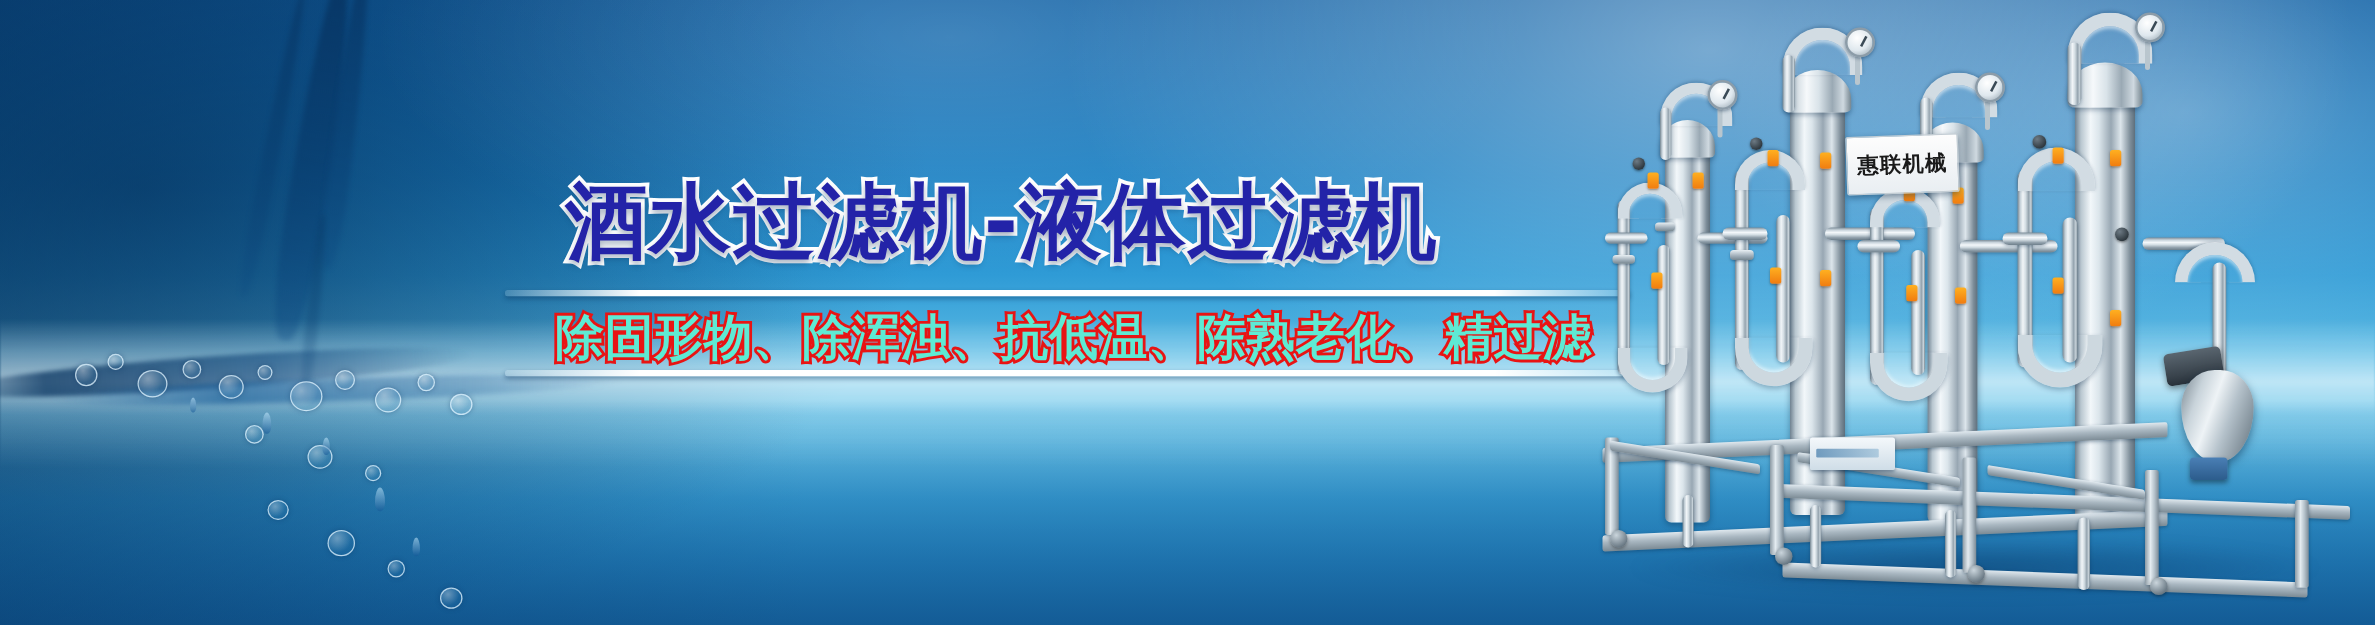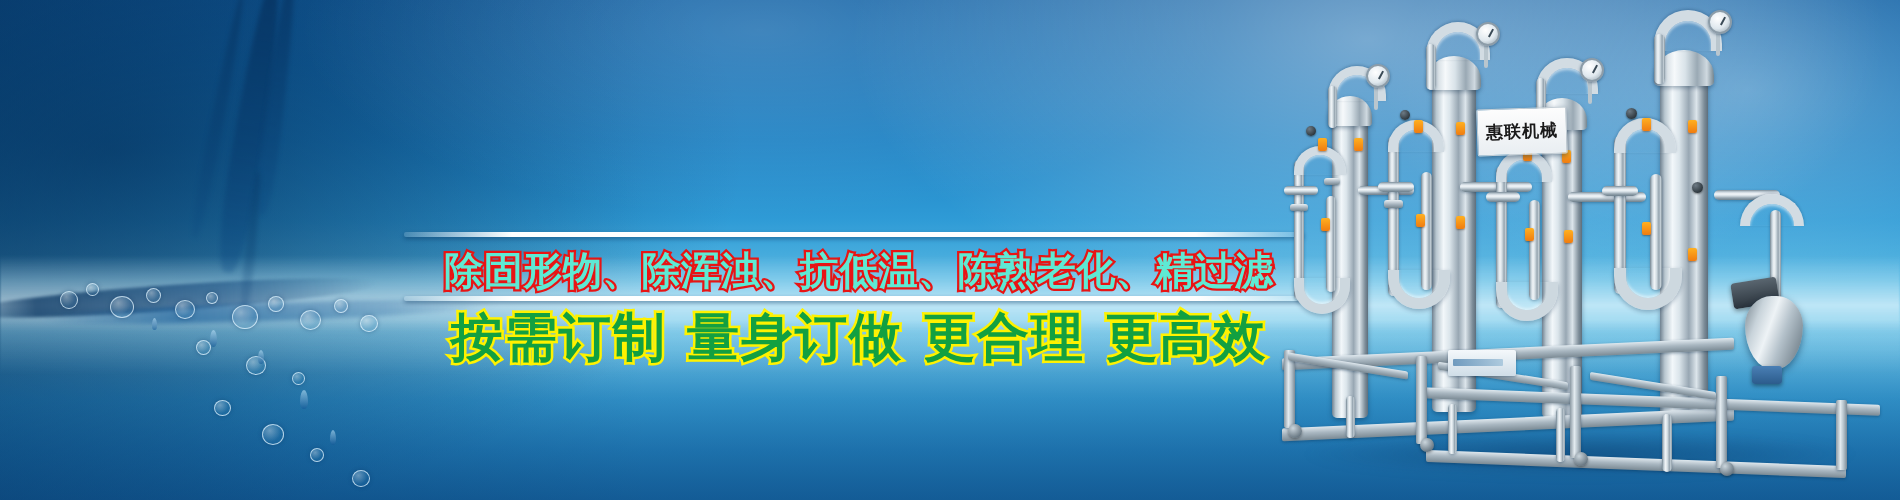--- a/index.html
+++ b/index.html
@@ -281,6 +281,7 @@
   </div>
 
   <div class="txt">
+    <div class="title">酒水过滤机-液体过滤机</div>
     <div class="rule rule-top"></div>
     <div class="line2">除固形物、除浑浊、抗低温、陈熟老化、精过滤</div>
     <div class="rule rule-bot"></div>

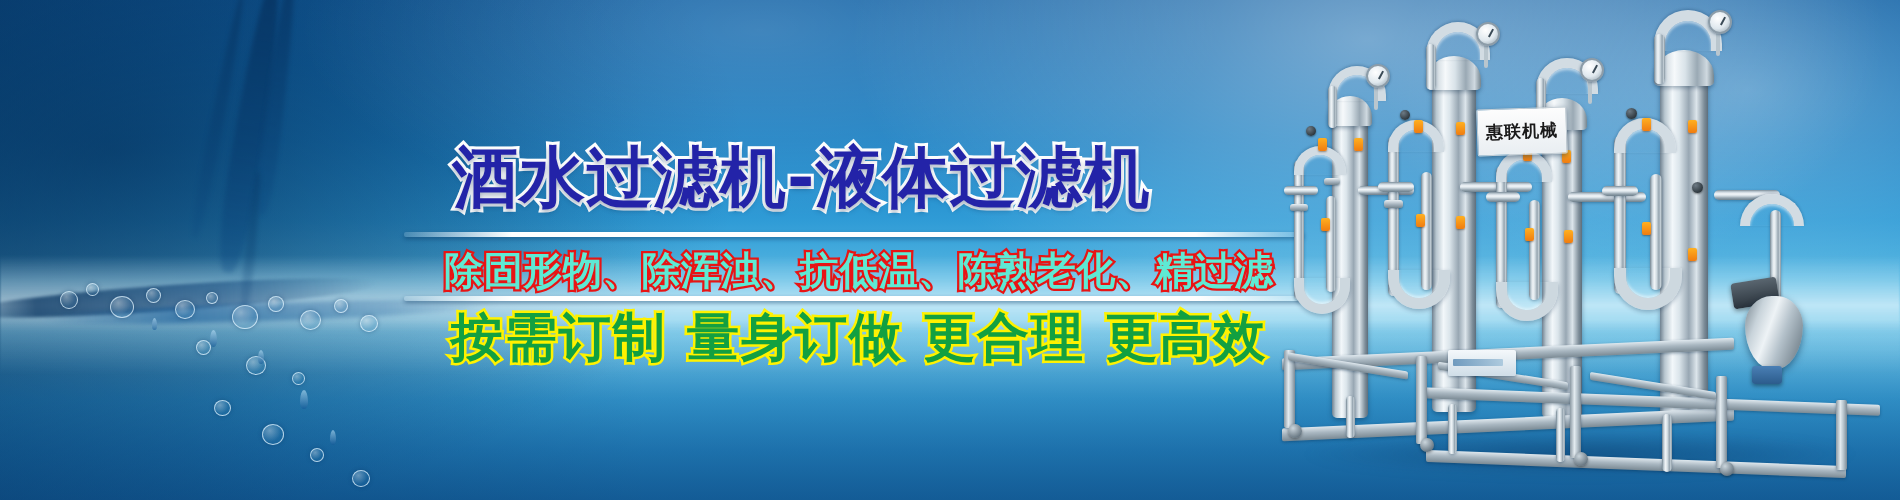--- a/index.html
+++ b/index.html
@@ -285,7 +285,6 @@
     <div class="rule rule-top"></div>
     <div class="line2">除固形物、除浑浊、抗低温、陈熟老化、精过滤</div>
     <div class="rule rule-bot"></div>
-    <div class="line3">按需订制 量身订做 更合理 更高效</div>
   </div>
 
   <div class="shadow"></div>

